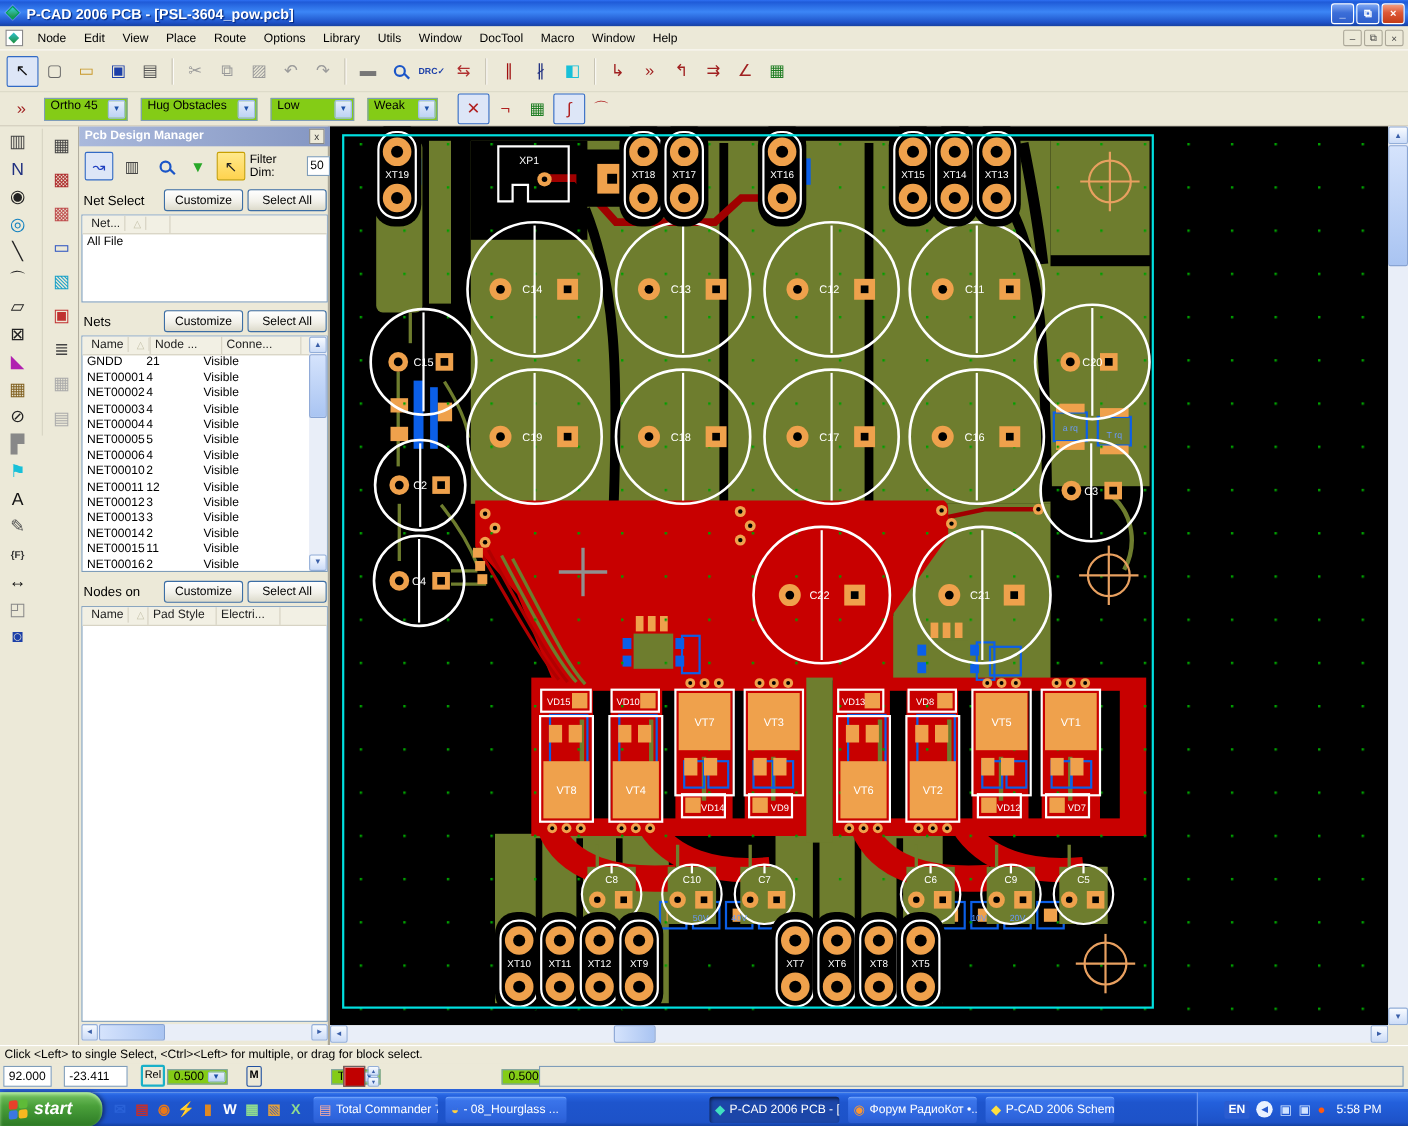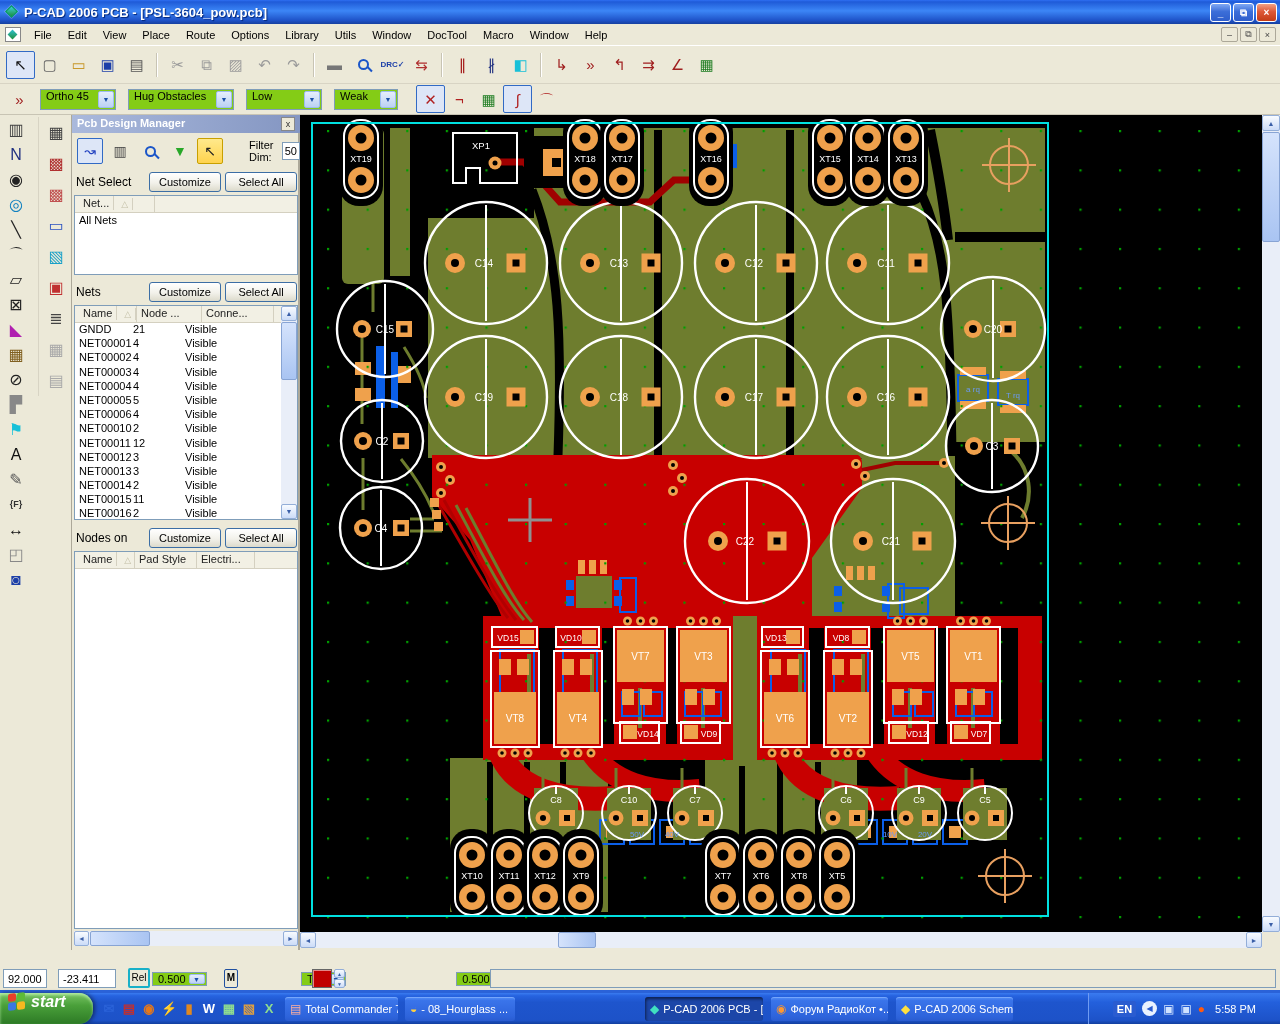--- a/index.html
+++ b/index.html
@@ -124,7 +124,7 @@
         <i></i>
       </span>
     <span id="menuitems" style="display:flex">
-        <span class="mitem">File</span>
+        <span class="mitem">Node</span>
         <span class="mitem">Edit</span>
         <span class="mitem">View</span>
         <span class="mitem">Place</span>

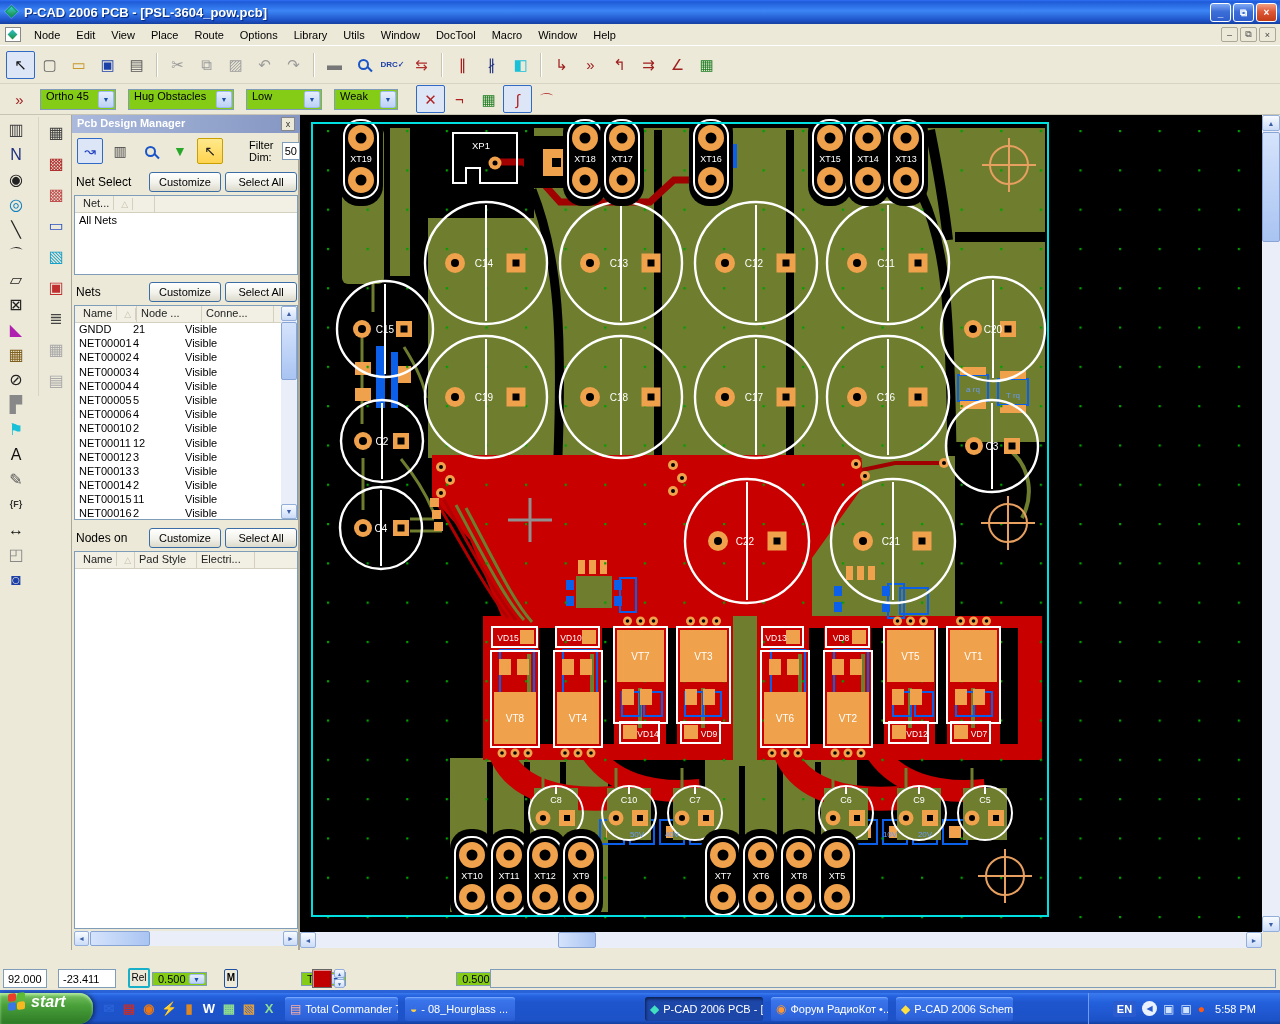--- a/index.html
+++ b/index.html
@@ -51,7 +51,7 @@
   .pbtn.pressed{background:#dde6f7;border-color:#316ac5}
   .pbtn .g{font-size:14px}
   .pbtn.accent{background:linear-gradient(#ffe98c,#ffd34e);border-color:#c8a000}
-  #fdimlab{font-size:11px;margin-left:24px}
+  #fdimlab{font-size:11px;margin-left:2px}
   #fdimval{width:22px;height:18px;background:#fff;border:1px solid #7f9db9;font-size:11px;padding:2px 2px;margin-left:3px}
   .sechead{left:0;width:228px;height:26px;display:flex;align-items:center}
   .sechead .slab{font-size:12px;padding-left:4px;flex:1}

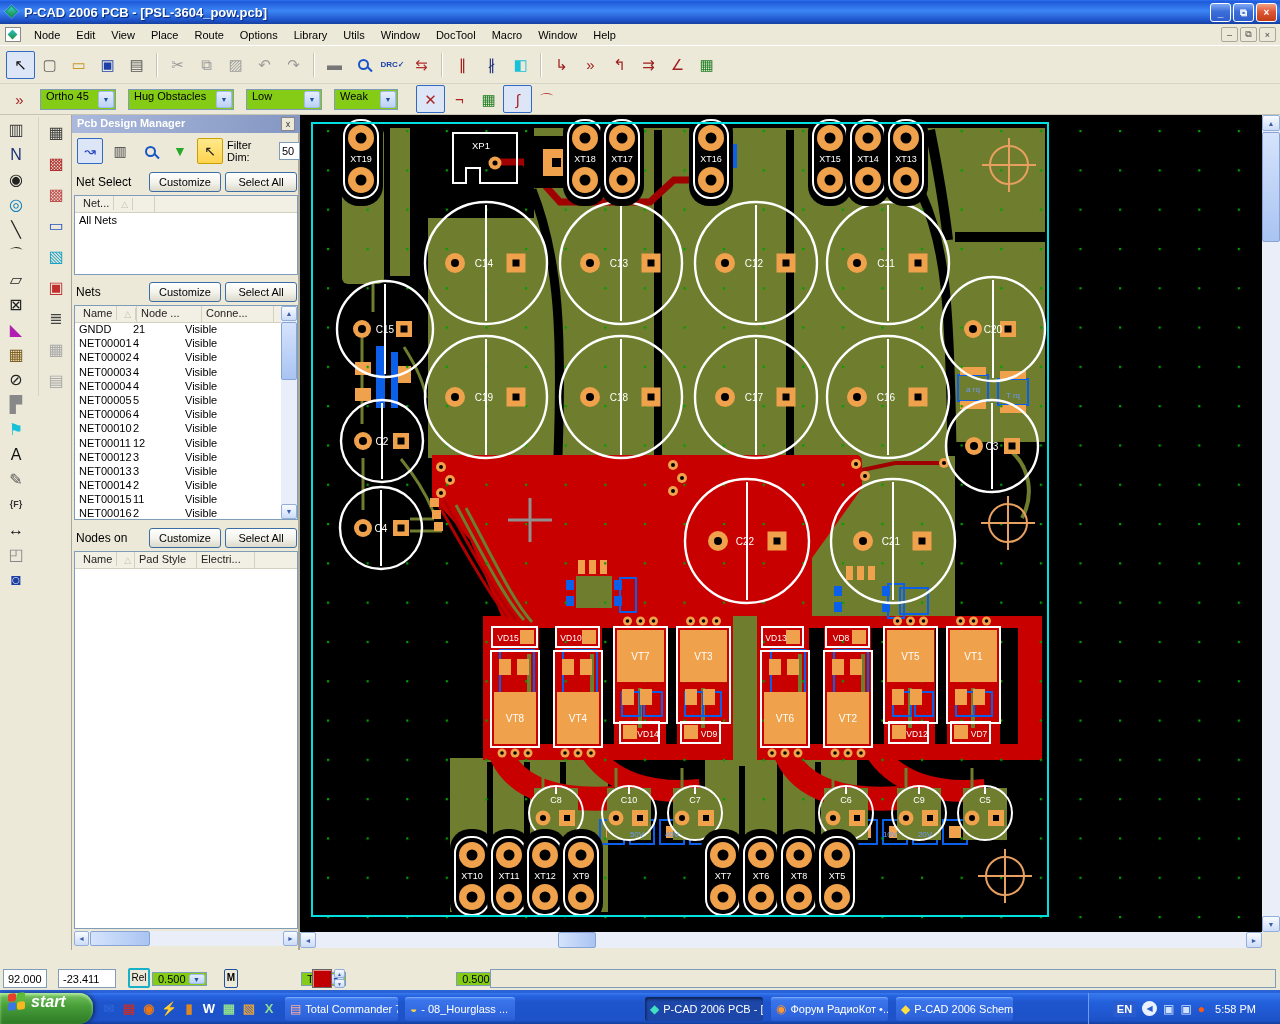--- a/index.html
+++ b/index.html
@@ -372,7 +372,7 @@
       <div class="lhead">
           <span style="width:80px"><span>Net...</span><span class="sort">△</span></span>
         </div>
-      <div class="lrow">All Nets</div>
+      <div class="lrow">All File</div>
     </div>
 
     <div class="sechead abs" style="top:164px">

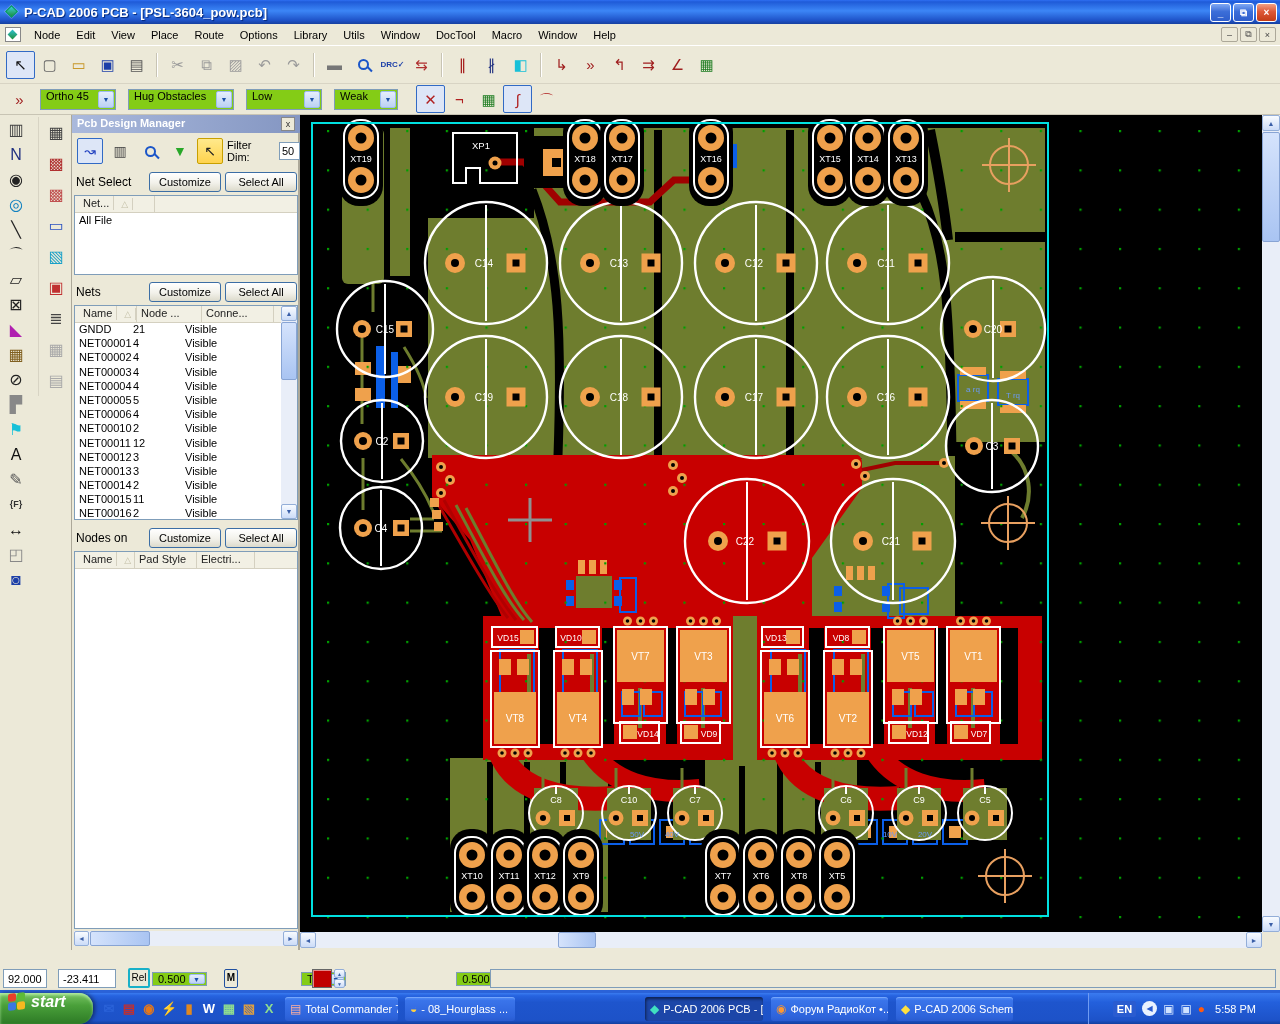--- a/index.html
+++ b/index.html
@@ -1203,6 +1203,7 @@
   </div>
   <div id="corner" class="abs"></div>
 
+  <div id="statusprompt" class="abs">Click &lt;Left&gt; to single Select, &lt;Ctrl&gt;&lt;Left&gt; for multiple, or drag for block select.</div>
 
   <div id="bottombar" class="abs">
     <span class="bfield" style="left:3px;width:44px">92.000</span>

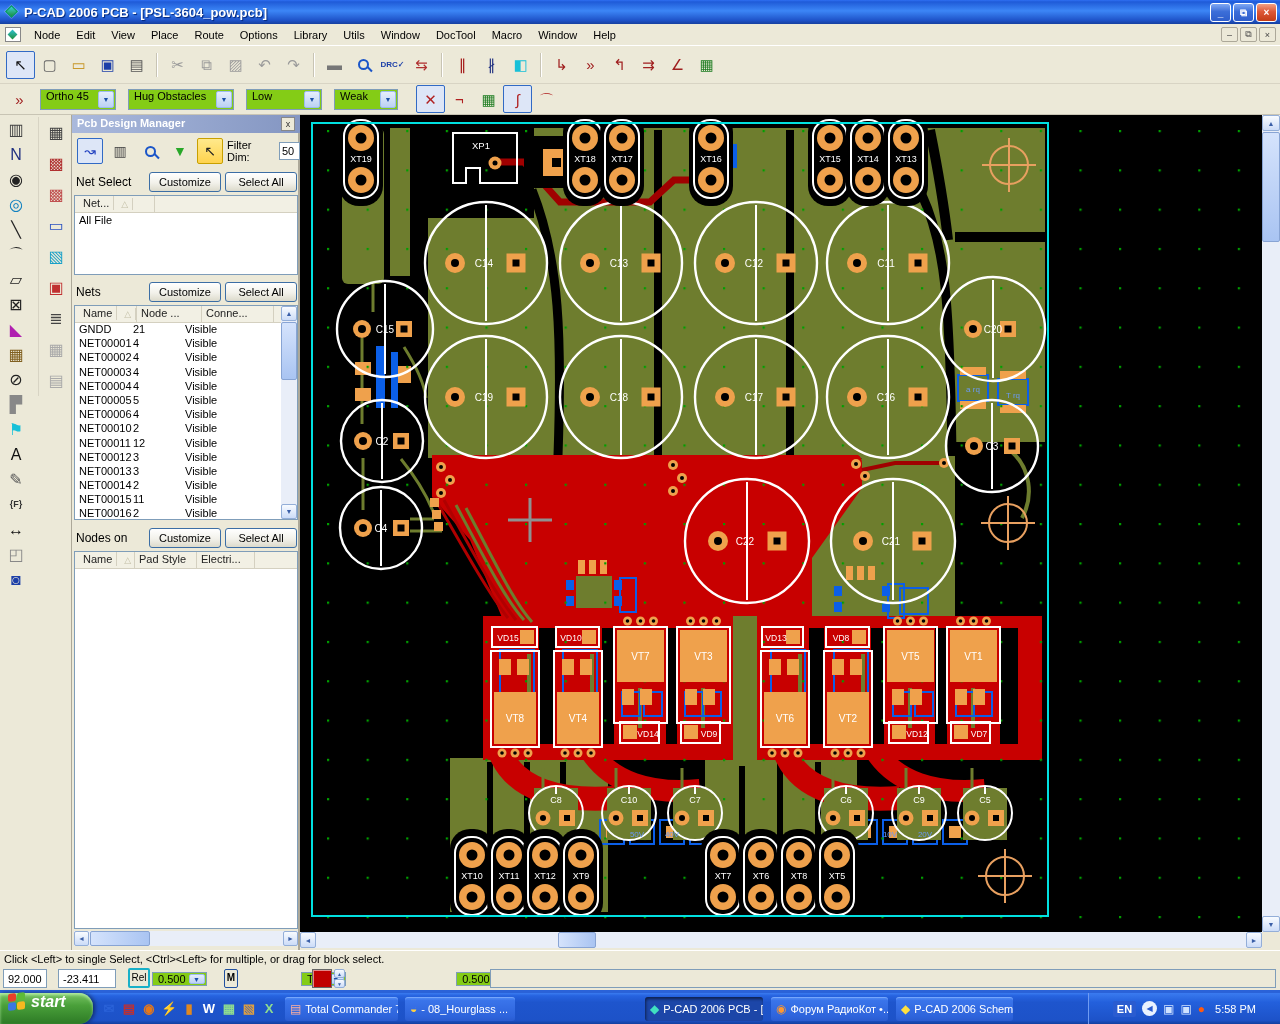--- a/index.html
+++ b/index.html
@@ -86,7 +86,7 @@
   #blue-strip{left:0;top:990px;width:1280px;height:3px;background:#2a62d8}
   
   #taskbar{left:0;top:993px;width:1280px;height:31px;background:linear-gradient(180deg,#3a7bf0 0%,#2663e0 9%,#1e55cd 30%,#1d52c8 88%,#123f9e 100%)}
-  #startbtn{position:absolute;left:0;top:0;width:93px;height:31px;border-radius:0 14px 14px 0;background:linear-gradient(180deg,#79c565 0%,#4aA03a 40%,#2f7d27 95%);display:flex;align-items:flex-start;color:#fff;font-size:16px;font-weight:bold;font-style:italic;padding-left:8px;gap:5px;box-shadow:inset 0 2px 3px #d0ffc0aa, 2px 0 4px #0007}
+  #startbtn{position:absolute;left:0;top:0;width:93px;height:31px;border-radius:0 14px 14px 0;background:linear-gradient(180deg,#79c565 0%,#4aA03a 40%,#2f7d27 95%);display:flex;align-items:center;color:#fff;font-size:16px;font-weight:bold;font-style:italic;padding-left:8px;gap:5px;box-shadow:inset 0 2px 3px #d0ffc0aa, 2px 0 4px #0007}
   .flag{width:18px;height:18px;display:grid;grid-template-columns:8px 8px;grid-template-rows:8px 8px;gap:1px;transform:skewY(-6deg)}
   .flag i{border-radius:2px}
   .flag i:nth-child(1){background:#e8402a}.flag i:nth-child(2){background:#5ebb38}.flag i:nth-child(3){background:#3b77e0}.flag i:nth-child(4){background:#f8b820}

